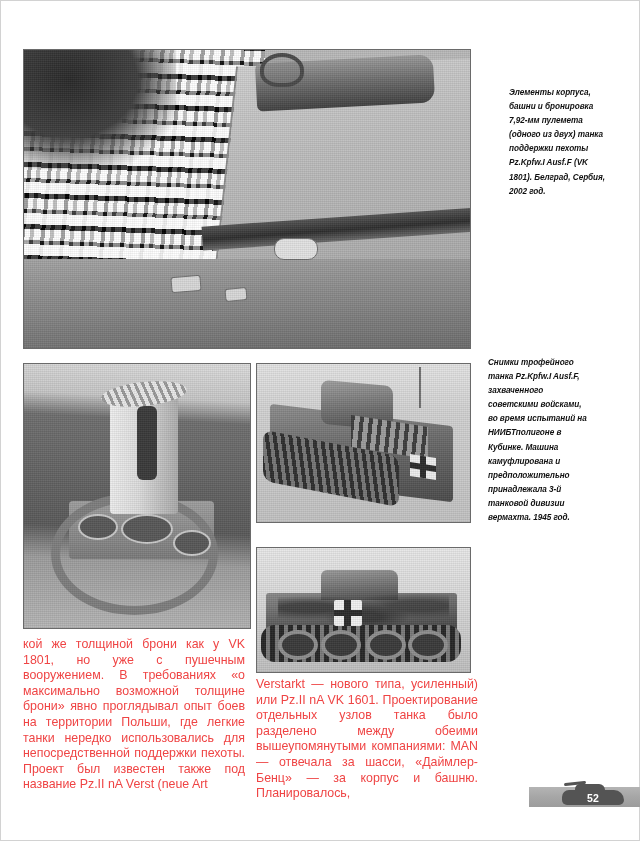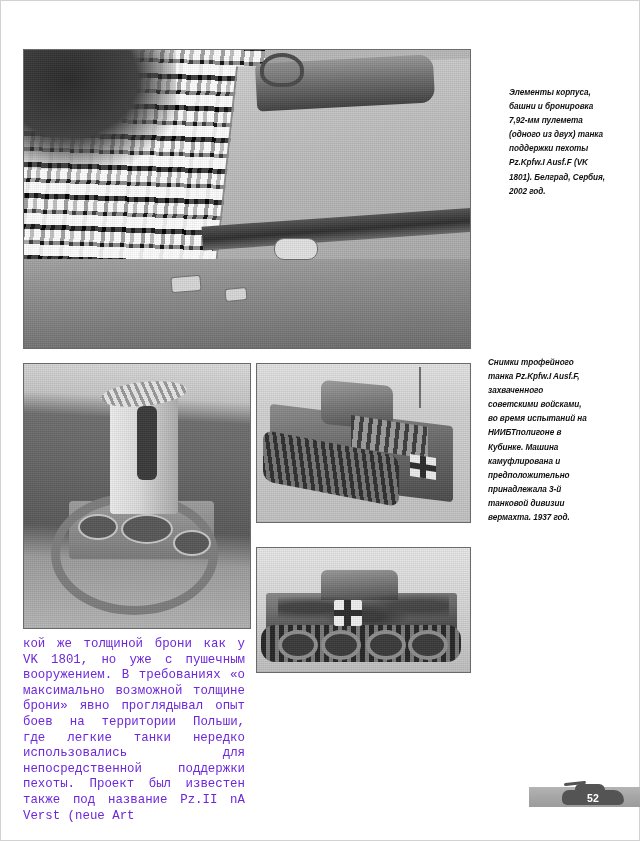--- a/index.html
+++ b/index.html
@@ -356,7 +356,7 @@
 
   <div class="caption" id="caption-hull-armour">Элементы корпуса, башни и бронировка 7,92-мм пулемета (одного из двух) танка поддержки пехоты Pz.Kpfw.I Ausf.F (VK 1801). Белград, Сербия, 2002 год.</div>
 
-  <div class="caption" id="caption-captured-tank">Снимки трофейного танка Pz.Kpfw.I Ausf.F, захваченного советскими войсками, во время испытаний на НИИБТполигоне в Кубинке. Машина камуфлирована и предположительно принадлежала 3-й танковой дивизии вермахта. 1937 год.</div>
+  <div class="caption" id="caption-captured-tank">Снимки трофейного танка Pz.Kpfw.I Ausf.F, захваченного советскими войсками, во время испытаний на НИИБТполигоне в Кубинке. Машина камуфлирована и предположительно принадлежала 3-й танковой дивизии вермахта. 1945 год.</div>
 
   <div class="body-col" id="body-col-left">кой же толщиной брони как у VK 1801, но уже с пушечным вооружением. В требованиях «о максимально возможной толщине брони» явно проглядывал опыт боев на территории Польши, где легкие танки нередко использовались для непосредственной поддержки пехоты. Проект был известен также под название Pz.II nA Verst (neue Art</div>
 

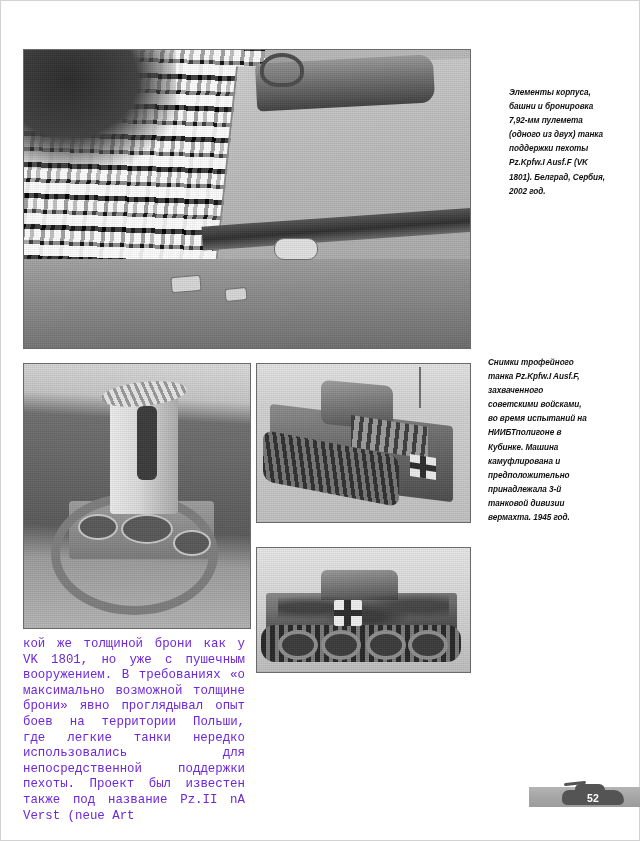--- a/index.html
+++ b/index.html
@@ -246,10 +246,10 @@
   .body-col {
     position: absolute;
     width: 222px;
-    font-family: Liberation Mono, monospace;
+    font-family: Liberation Sans, sans-serif;
     font-size: 12.4px;
     line-height: 15.6px;
-    color: #6d28d9;
+    color: #ef4444;
     text-align: justify;
     text-justify: inter-word;
   }

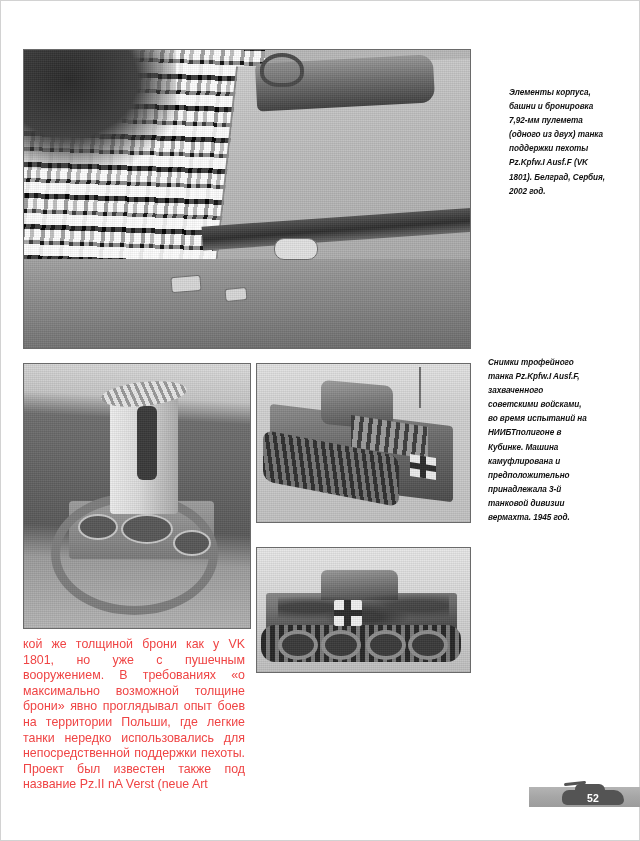--- a/index.html
+++ b/index.html
@@ -360,6 +360,7 @@
 
   <div class="body-col" id="body-col-left">кой же толщиной брони как у VK 1801, но уже с пушечным вооружением. В требованиях «о максимально возможной толщине брони» явно проглядывал опыт боев на территории Польши, где легкие танки нередко использовались для непосредственной поддержки пехоты. Проект был известен также под название Pz.II nA Verst (neue Art</div>
 
+  <div class="body-col" id="body-col-right">Verstarkt — нового типа, усиленный) или Pz.II nA VK 1601. Проектирование отдельных узлов танка было разделено между обеими вышеупомянутыми компаниями: MAN — отвечала за шасси, «Даймлер-Бенц» — за корпус и башню. Планировалось,</div>
 
   <div id="page-footer"></div>
 

